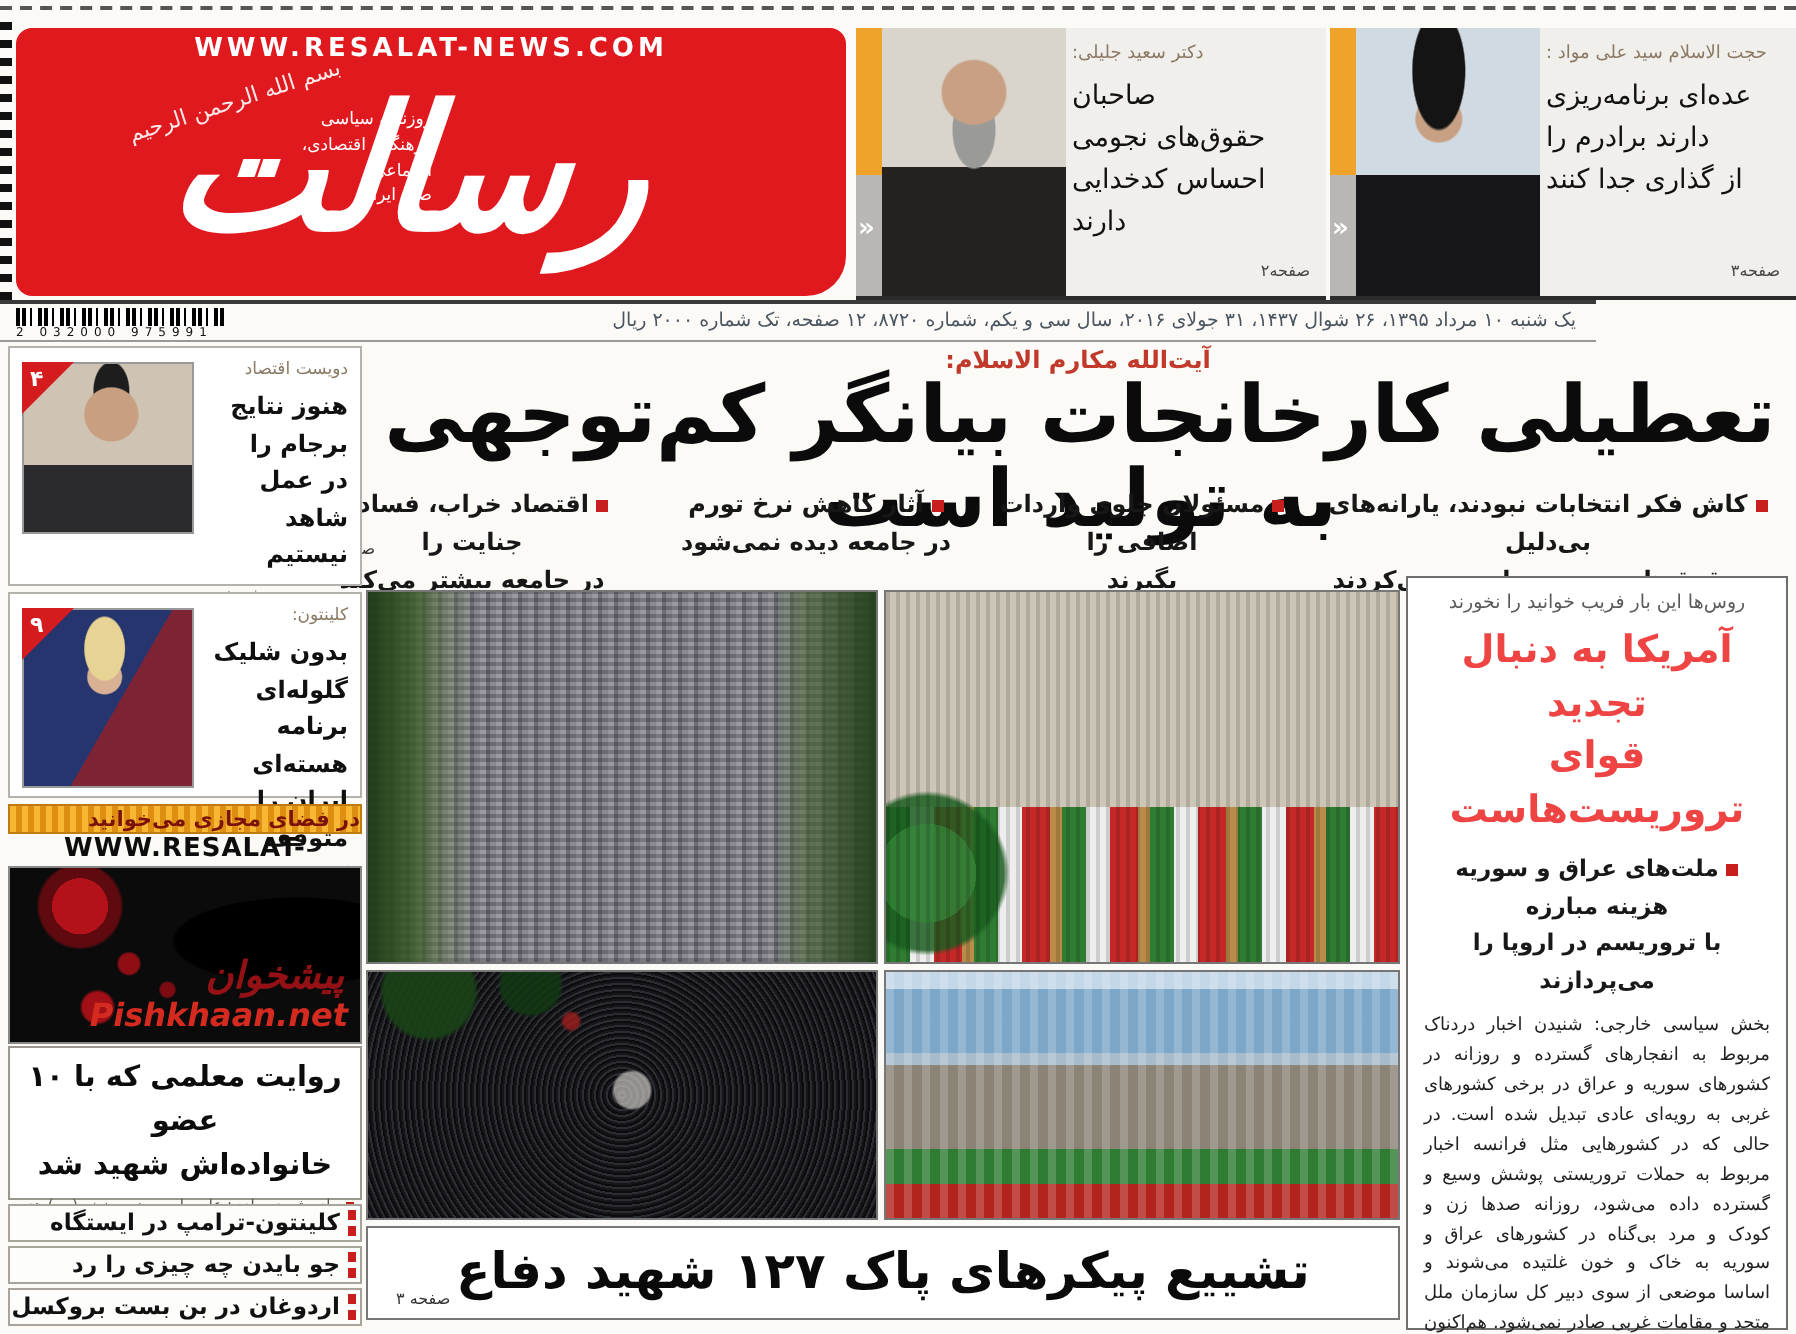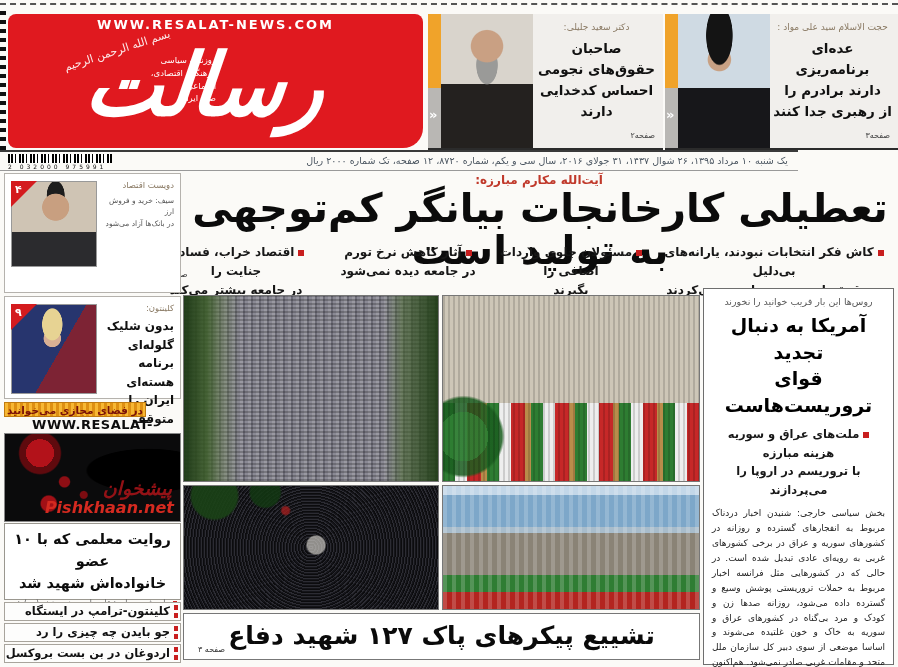--- a/index.html
+++ b/index.html
@@ -42,7 +42,7 @@
       radial-gradient(ellipse at 45% 16%, #141414 0 18%, transparent 19%),
       radial-gradient(circle at 45% 34%, #c8a184 0 11%, transparent 12%),
       linear-gradient(180deg,#cfdae3 0 55%, #17171a 55% 100%);}
-  .tbox .txt{position:absolute;right:6px;left:108px;top:8px;bottom:4px;text-align:center;}
+  .tbox .txt{position:absolute;right:6px;left:108px;top:8px;bottom:4px;text-align:left;}
   .tbox .kicker{font-size:9px;color:#8a7a64;margin-bottom:6px;}
   .tbox .hl{font-size:13.5px;font-weight:bold;line-height:1.55;color:#111;}
   .tbox .pg{position:absolute;bottom:4px;right:2px;font-size:8px;color:#444;}

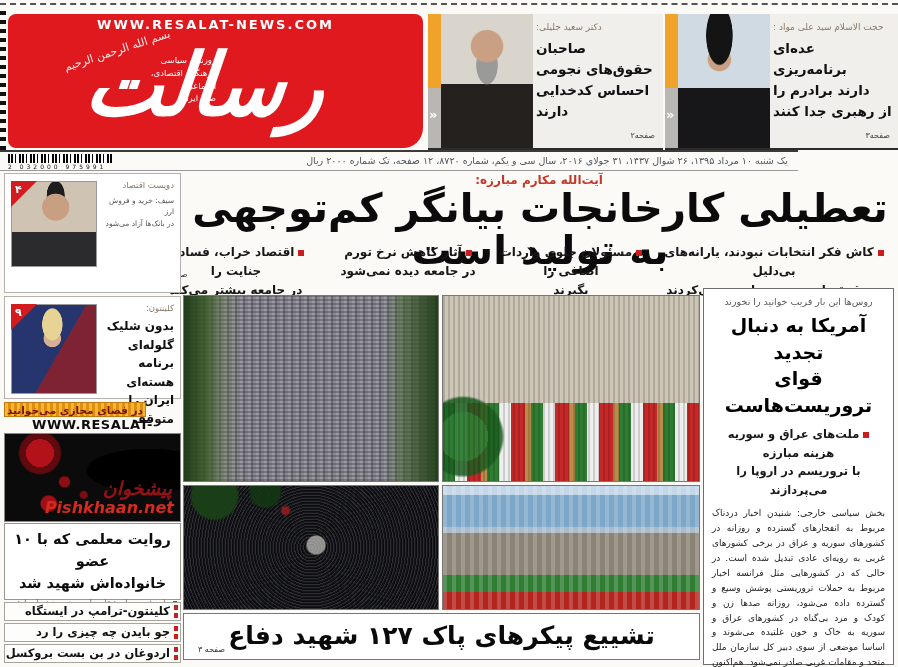--- a/index.html
+++ b/index.html
@@ -44,7 +44,7 @@
       linear-gradient(180deg,#cfdae3 0 55%, #17171a 55% 100%);}
   .tbox .txt{position:absolute;right:6px;left:108px;top:8px;bottom:4px;text-align:left;}
   .tbox .kicker{font-size:9px;color:#8a7a64;margin-bottom:6px;}
-  .tbox .hl{font-size:13.5px;font-weight:bold;line-height:1.55;color:#111;}
+  .tbox .hl{font-size:13.5px;font-weight:normal;line-height:1.55;color:#111;}
   .tbox .pg{position:absolute;bottom:4px;right:2px;font-size:8px;color:#444;}
 
   

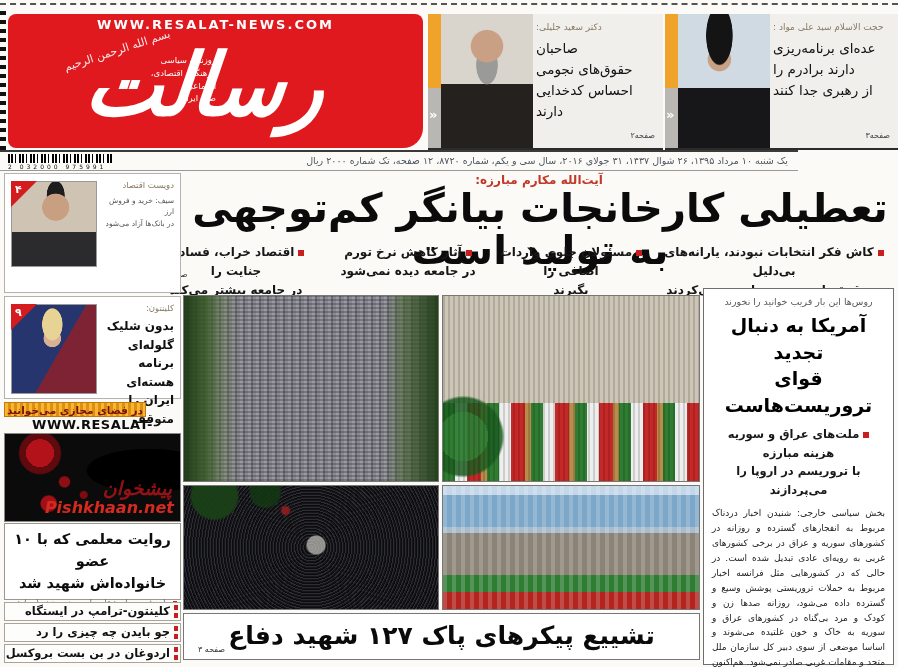--- a/index.html
+++ b/index.html
@@ -202,7 +202,7 @@
       <div class="kicker">حجت الاسلام سید علی مواد :</div>
       <div class="hl ml">عده‌ای برنامه‌ریزی
 دارند برادرم را
-از رهبری جدا کنند</div>
+از گذاری جدا کنند</div>
       <div class="pg">صفحه۳</div>
     </div>
   </div>

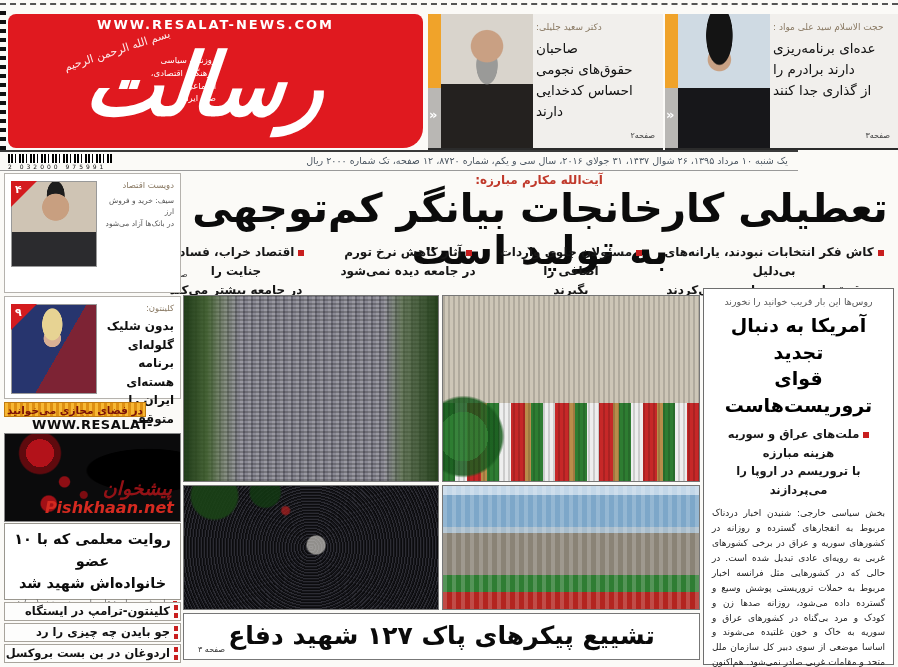--- a/index.html
+++ b/index.html
@@ -213,7 +213,7 @@
     <div class="dtext">یک شنبه ۱۰ مرداد ۱۳۹۵، ۲۶ شوال ۱۴۳۷، ۳۱ جولای ۲۰۱۶، سال سی و یکم، شماره ۸۷۲۰، ۱۲ صفحه، تک شماره ۲۰۰۰ ریال</div>
   </div>
 
-  <div class="lead-kicker">آیت‌الله مکارم مبارزه:</div>
+  <div class="lead-kicker">آیت‌الله مکارم الاسلام:</div>
   <div class="lead-hl">تعطیلی کارخانجات بیانگر کم‌توجهی به تولید است</div>
   <div class="subheads">
     <div class="subhead sh1"><span class="sq"></span><span class="ml">کاش فکر انتخابات نبودند، یارانه‌های بی‌دلیل

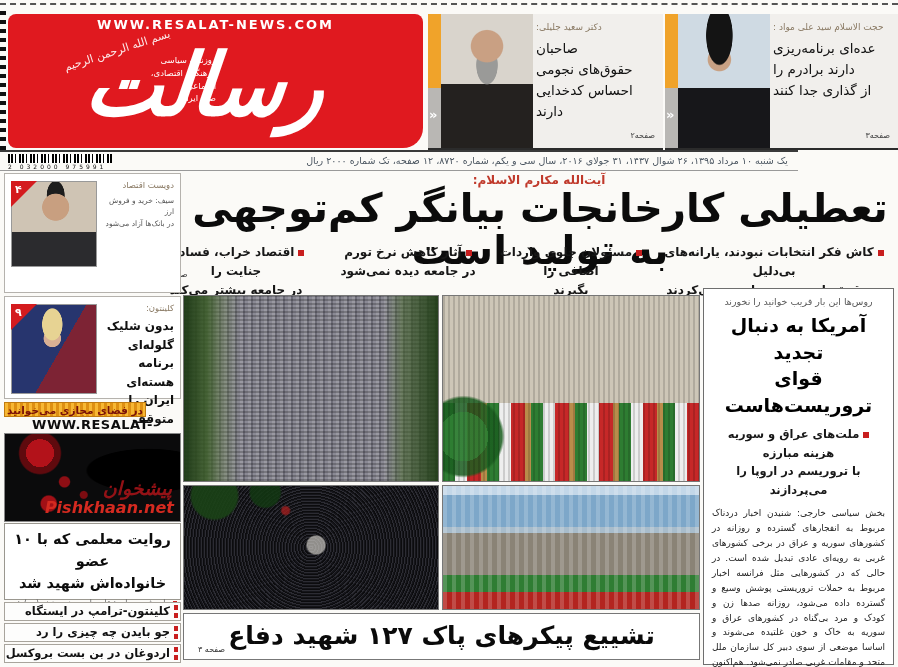--- a/index.html
+++ b/index.html
@@ -234,6 +234,8 @@
     </div>
     <div class="stxt">
       <div class="skicker">دویست اقتصاد</div>
+      <div class="shl ml">هنوز نتایج برجام را
+در عمل شاهد نیستیم</div>
       <div class="snote ml">سیف: خرید و فروش ارز
 در بانک‌ها آزاد می‌شود</div>
     </div>

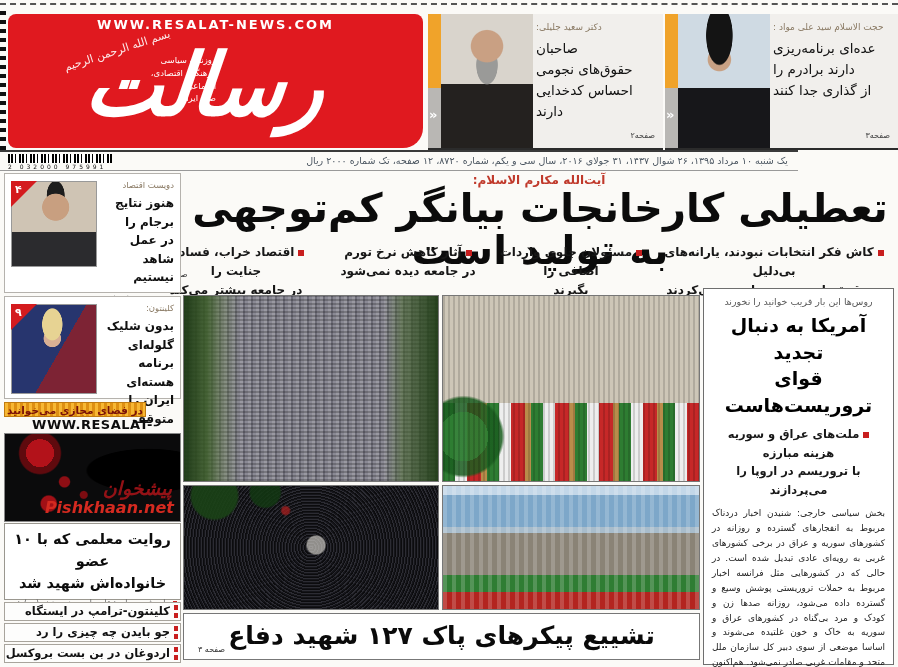--- a/index.html
+++ b/index.html
@@ -157,7 +157,7 @@
   .article{position:absolute;left:703px;top:288px;width:191px;height:377px;background:#fff;
            border:1px solid #6e6e6e;box-sizing:border-box;padding:7px 8px;}
   .art-kicker{text-align:center;font-size:9.5px;color:#5a5a5a;margin-bottom:5px;}
-  .art-hl{text-align:center;font-size:19px;font-weight:bold;line-height:1.4;color:#000000;}
+  .art-hl{text-align:center;font-size:19px;font-weight:bold;line-height:1.4;color:#ef4444;}
   .art-bullet{text-align:center;font-size:11.5px;font-weight:bold;line-height:1.6;
               margin-top:7px;color:#181818;}
   .art-body{font-size:9px;line-height:1.66;text-align:justify;color:#222;margin-top:7px;}

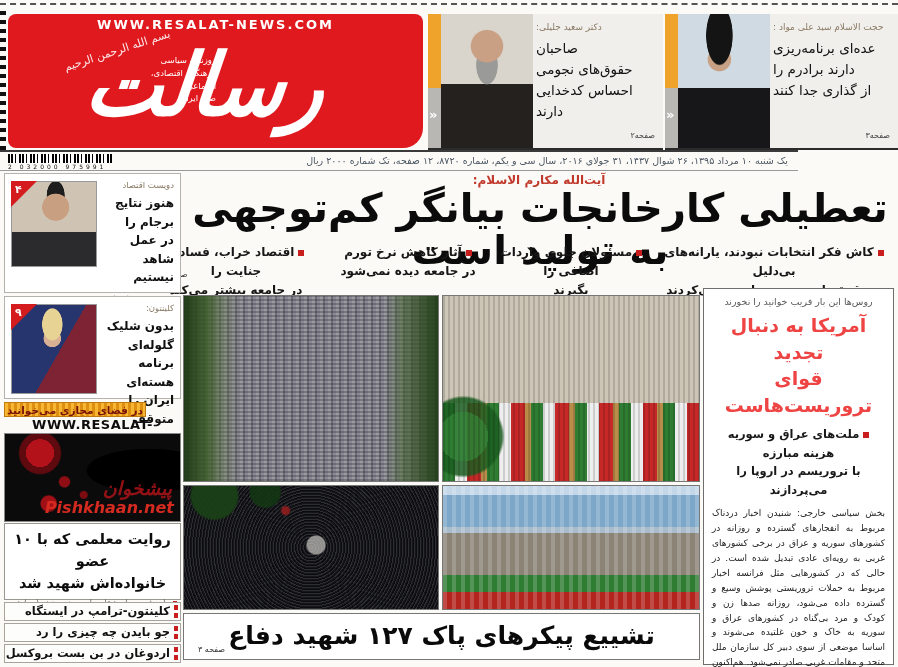--- a/index.html
+++ b/index.html
@@ -92,10 +92,10 @@
   .sbox .snote{font-size:7.5px;color:#555;line-height:1.5;margin-top:5px;}
   .sbox .snote.red{color:#c01616;}
 
-  .banner{position:absolute;left:4px;top:402px;width:142px;height:15px;box-sizing:border-box;
+  .banner{position:absolute;left:4px;top:402px;width:177px;height:15px;box-sizing:border-box;
           background:repeating-linear-gradient(90deg,#f7b733 0 3px,#de8f12 3px 6px);
           border:1px solid #c07b10;color:#7a1208;font-size:10.5px;font-weight:bold;
-          text-align:center;line-height:14px;}
+          line-height:14px;}
   .siteline{position:absolute;left:4px;top:417px;width:177px;text-align:center;direction:ltr;
             font-size:13px;font-weight:800;color:#0d0d0d;letter-spacing:.5px;}
   .pishkhaan{position:absolute;left:4px;top:433px;width:177px;height:89px;border:1px solid #888;

